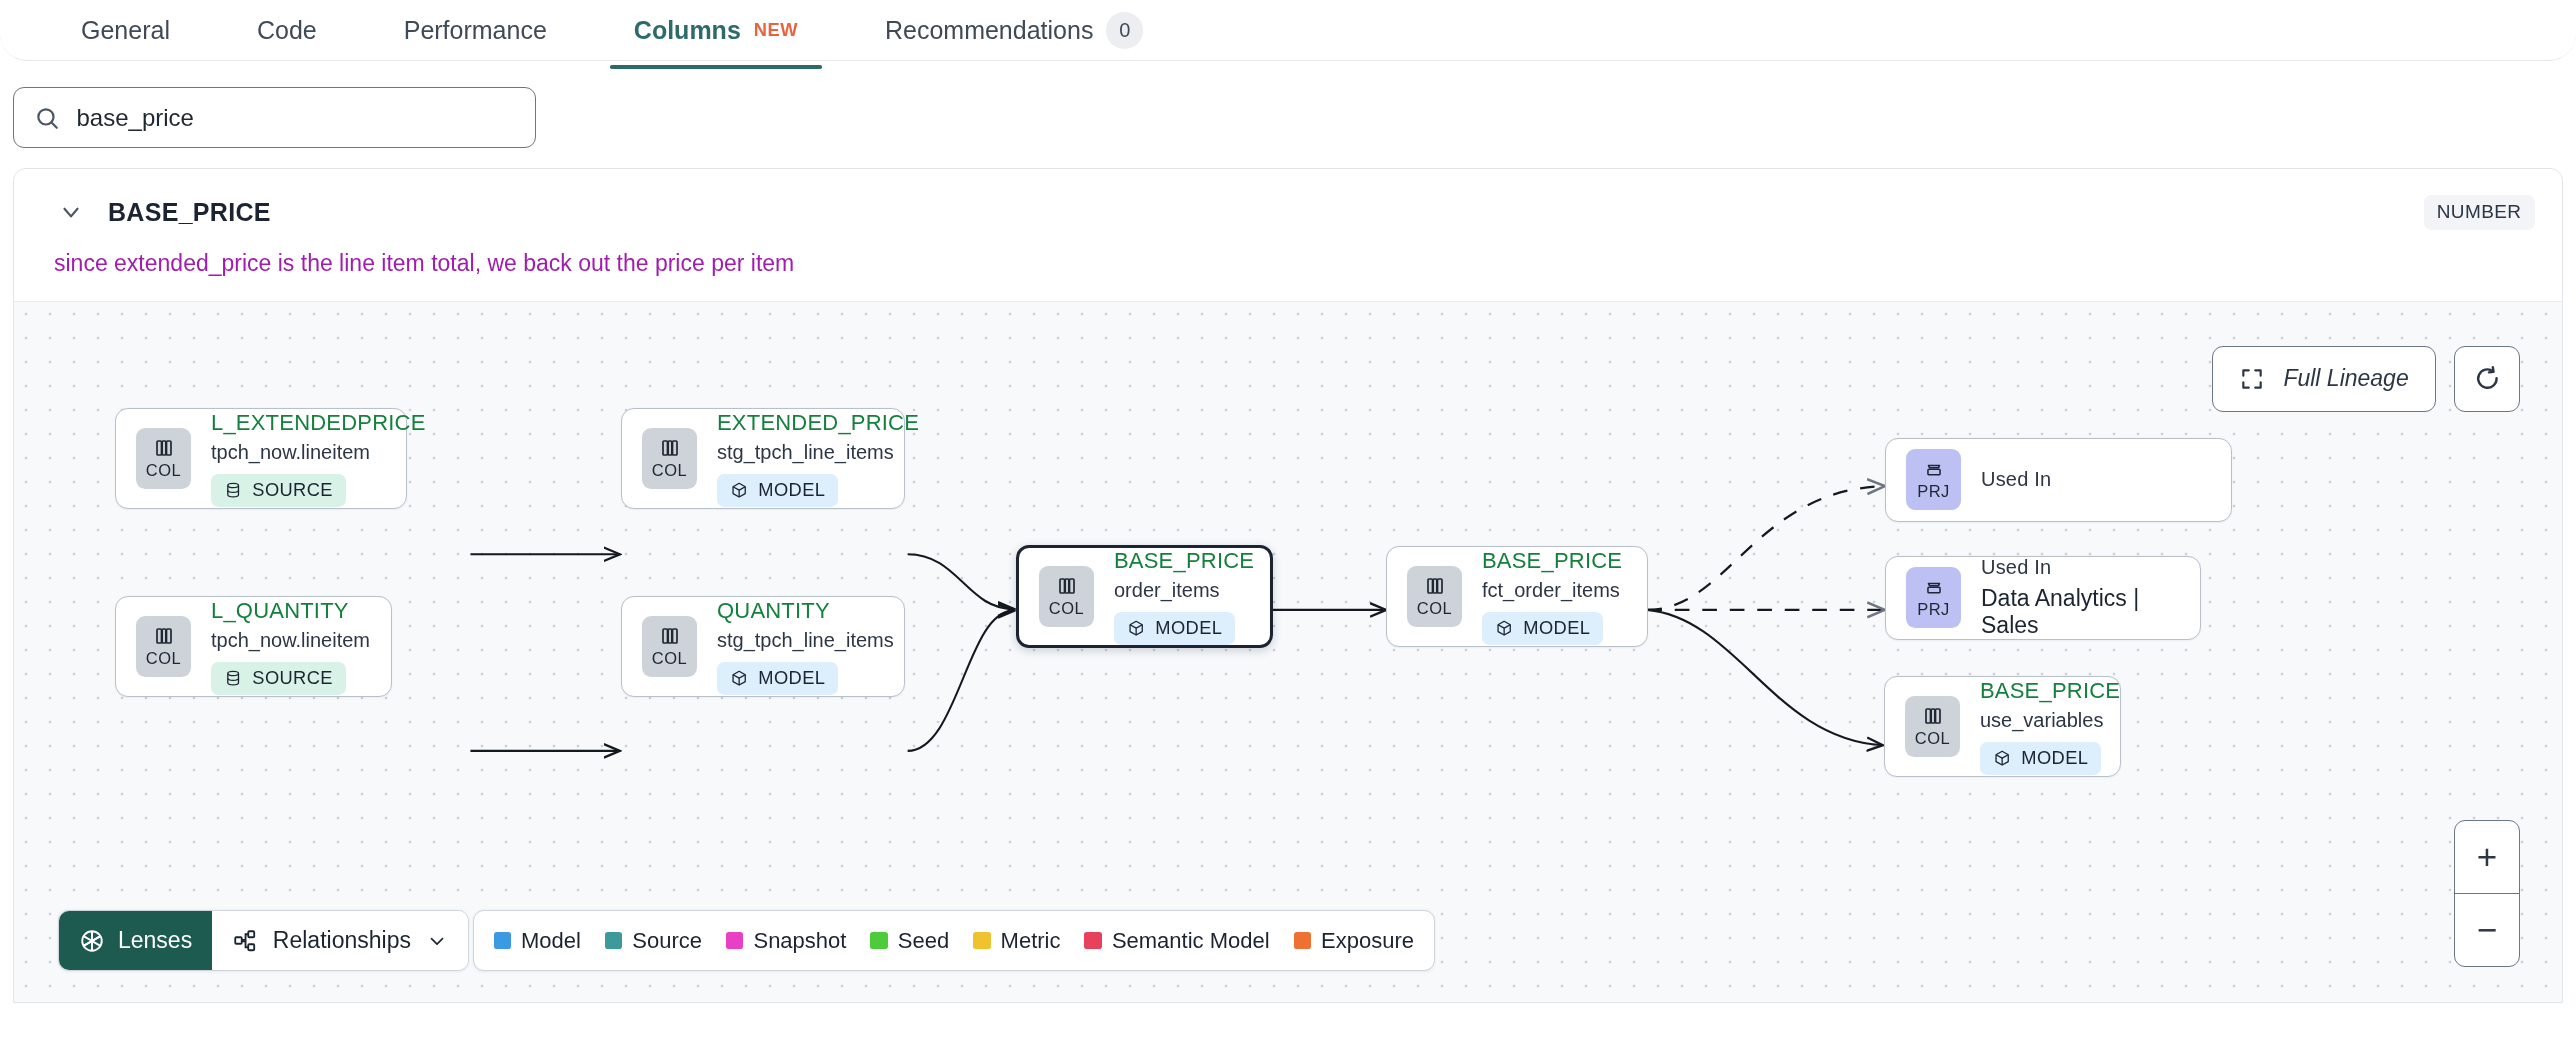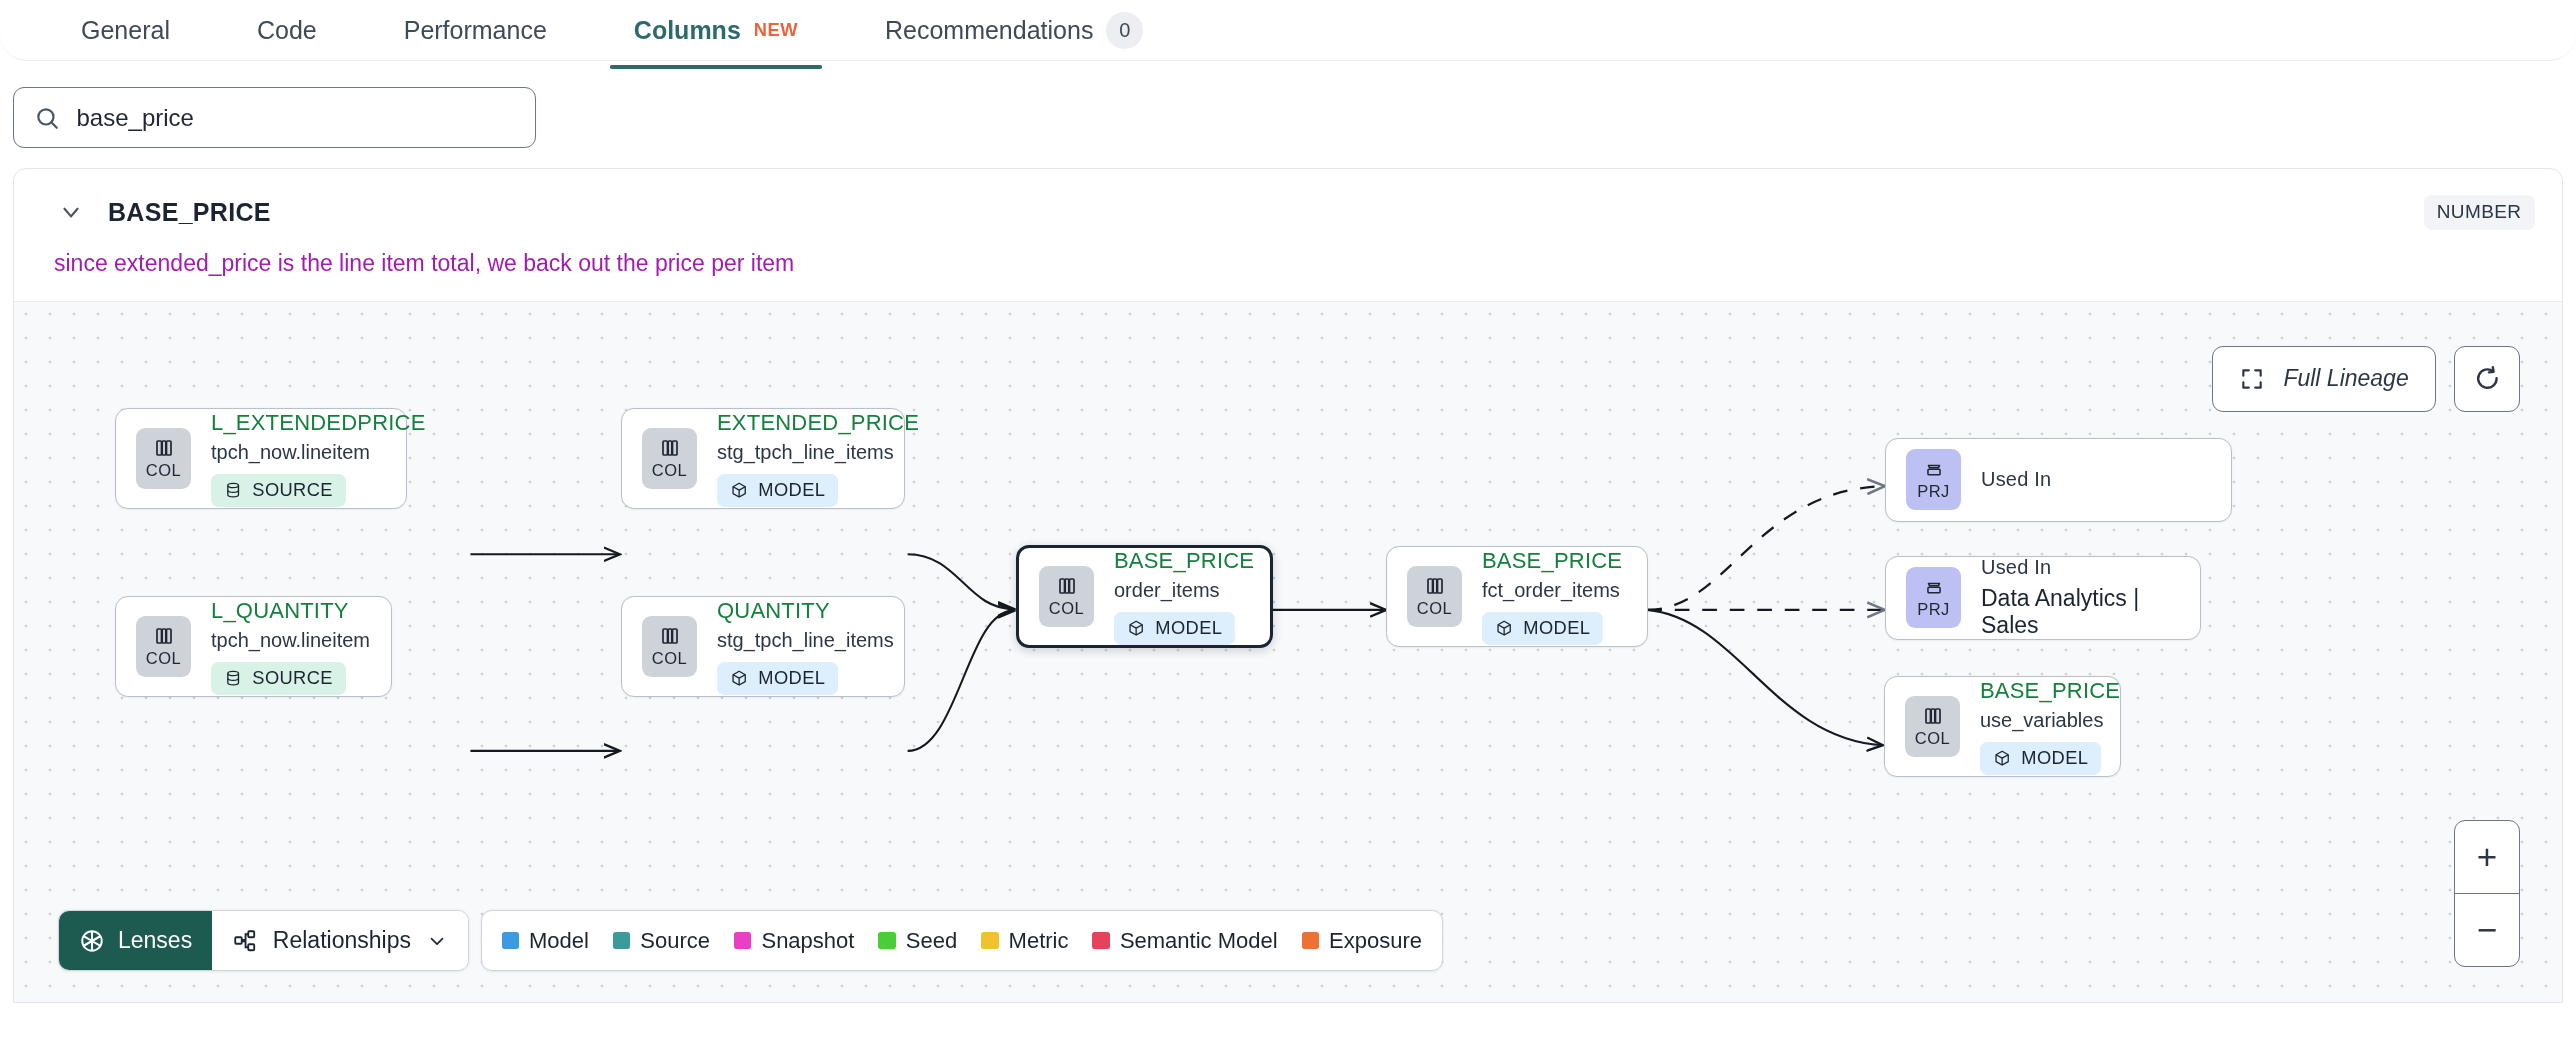--- a/index.html
+++ b/index.html
@@ -251,7 +251,7 @@
     bottom: 31px;
     display: flex;
     align-items: center;
-    gap: 12px;
+    gap: 4px;
   }
   .lensgroup {
     display: flex;

